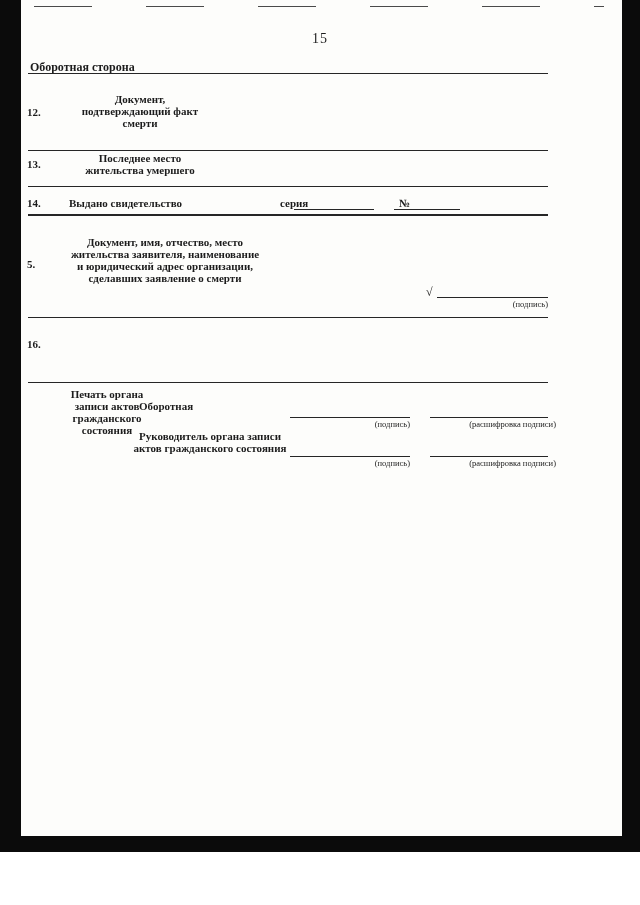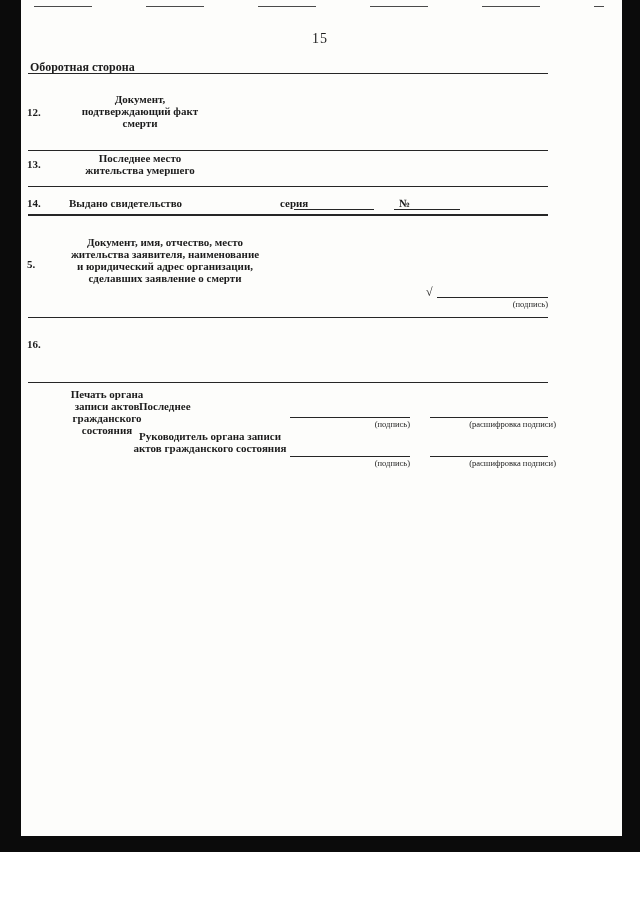--- a/index.html
+++ b/index.html
@@ -94,7 +94,7 @@
 гражданского
 состояния</div>
 
-  <div class="inline-lbl" style="left:120px; top:400px;">Последнее</div>
+  <div class="inline-lbl" style="left:120px; top:400px;">Оборотная</div>
   <div class="seg" style="left:290px; top:417px; width:120px;"></div>
   <div class="cap" style="left:290px; top:420px; width:120px;">(подпись)</div>
   <div class="seg" style="left:430px; top:417px; width:118px;"></div>

